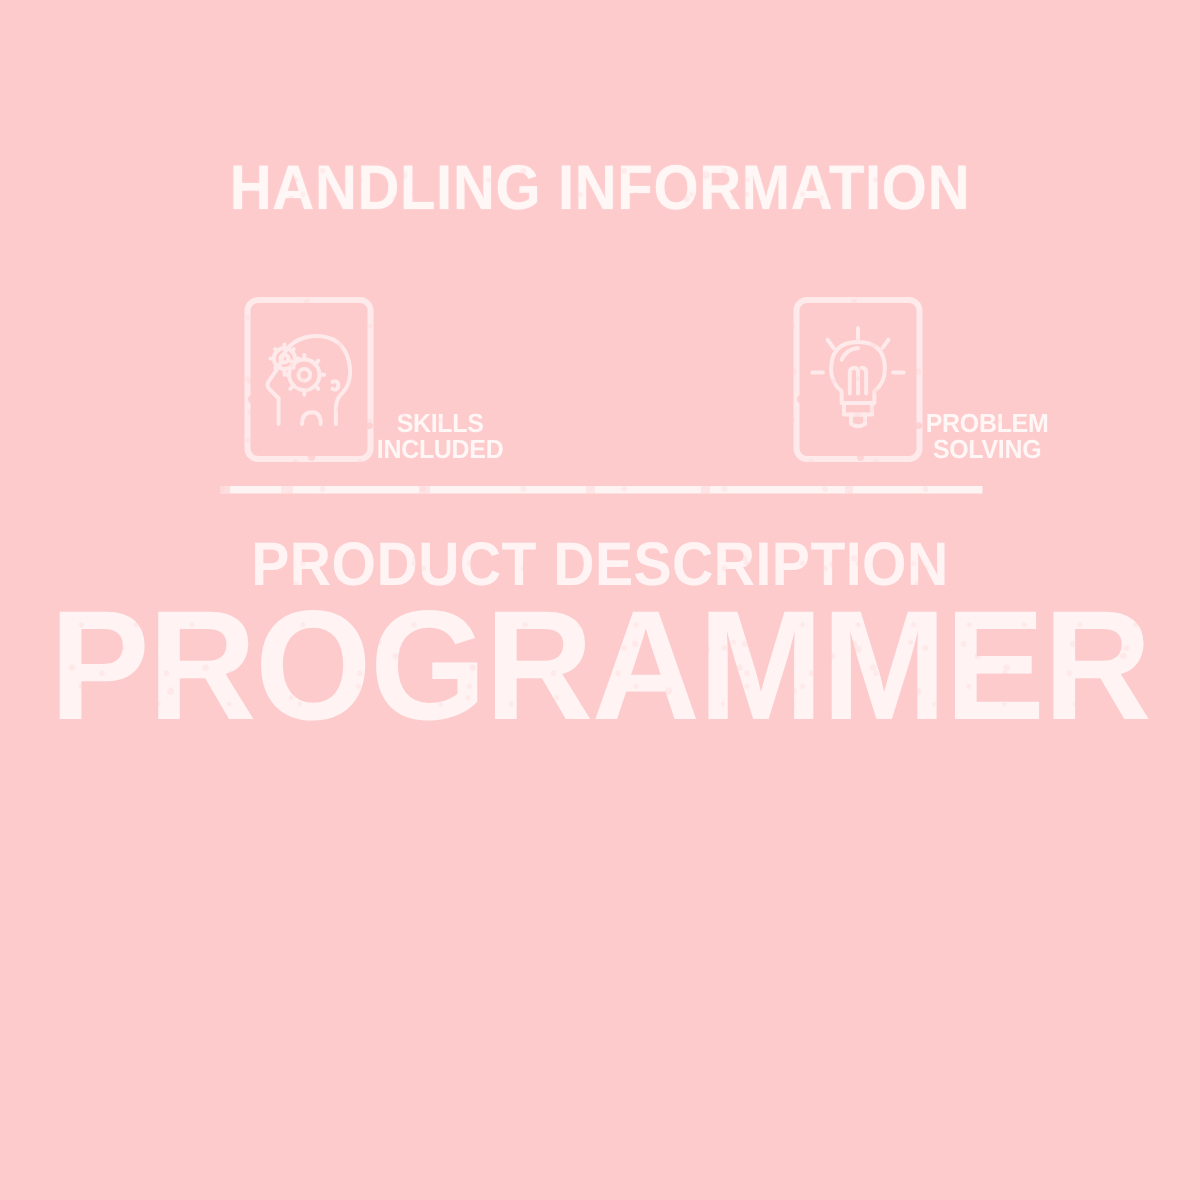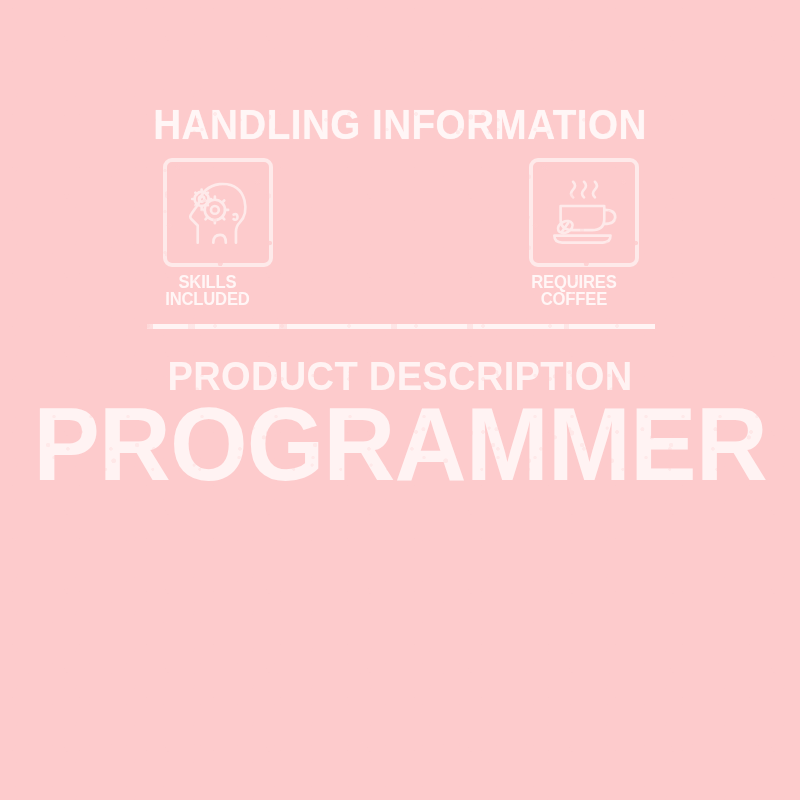--- a/index.html
+++ b/index.html
@@ -53,8 +53,8 @@
   .icon-cell {
     width: 112px;
     display: flex;
-    flex-direction: column;
-    align-items: flex-start;
+    flex-direction: row;
+    align-items: flex-end;
   }
 
   .icon-box {

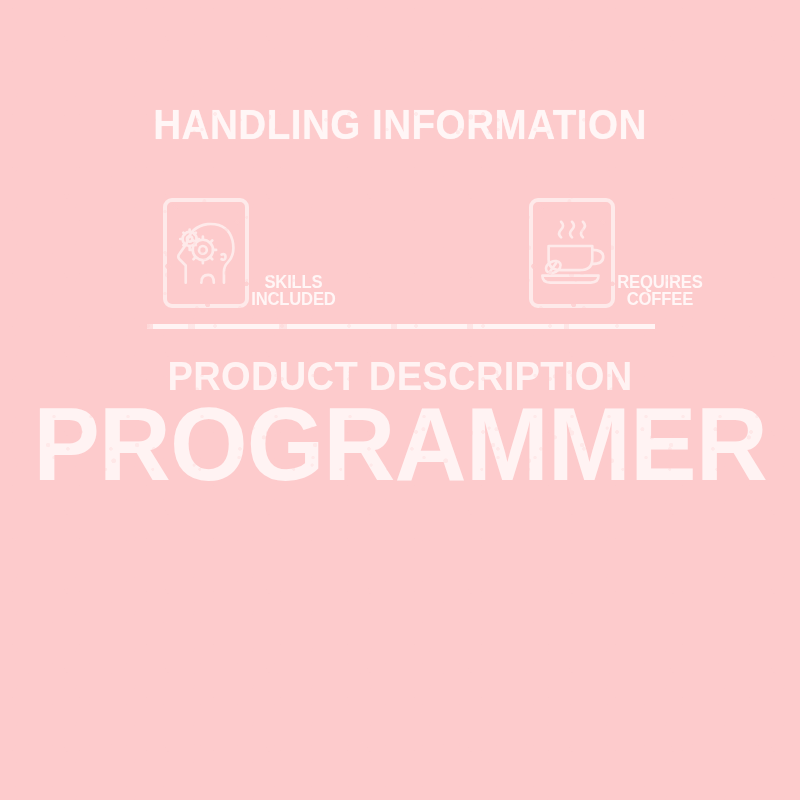--- a/index.html
+++ b/index.html
@@ -213,27 +213,6 @@
 INCLUDED</div>
     </div>
 
-    <div class="icon-cell">
-      <div class="icon-box">
-        <svg viewBox="0 0 100 100" fill="none" stroke-width="3.4" stroke-linecap="round" stroke-linejoin="round">
-
-          <path d="M36 30 Q31 25 36 20 Q41 15 36 10"></path>
-          <path d="M50 30 Q45 25 50 20 Q55 15 50 10"></path>
-          <path d="M64 30 Q59 25 64 20 Q69 15 64 10"></path>
-
-          <path d="M20 41 L76 41 L76 58 Q76 72 60 72 L36 72 Q20 72 20 58 Z"></path>
-
-          <path d="M76 46 Q90 46 90 55 Q90 64 76 64"></path>
-
-          <path d="M12 79 L84 79 Q84 88 74 88 L22 88 Q12 88 12 79 Z"></path>
-
-          <ellipse cx="26" cy="68" rx="10" ry="7" transform="rotate(-28 26 68)"></ellipse>
-          <path d="M20 71 Q26 68 32 65" transform="rotate(-28 26 68)"></path>
-        </svg>
-      </div>
-      <div class="icon-label">REQUIRES
-COFFEE</div>
-    </div>
 
 
 

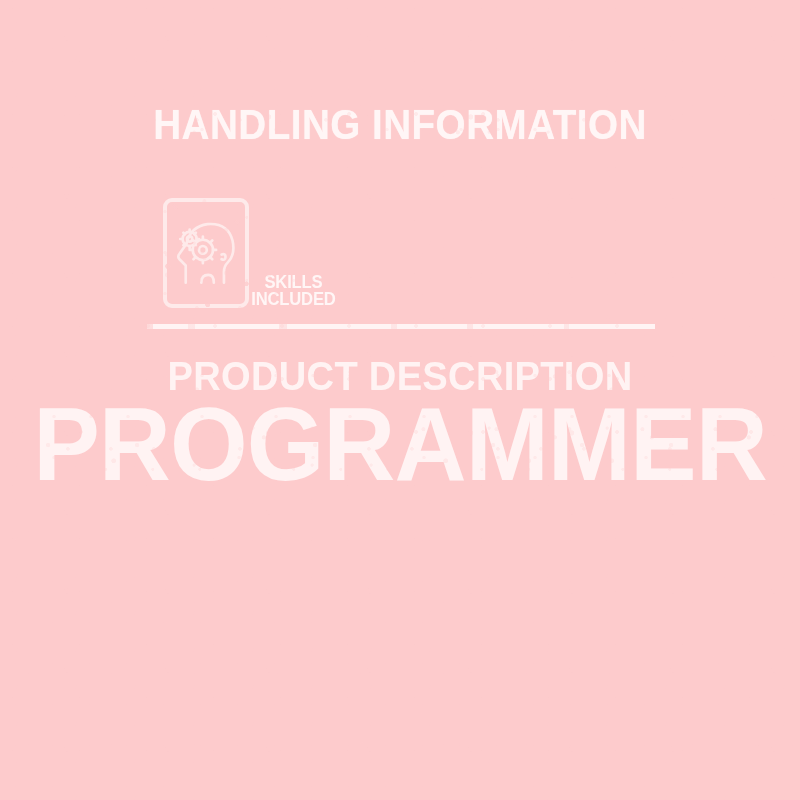--- a/index.html
+++ b/index.html
@@ -214,6 +214,32 @@
     </div>
 
 
+    <div class="icon-cell">
+      <div class="icon-box">
+        <svg viewBox="0 0 100 100" fill="none" stroke-width="3.4" stroke-linecap="round" stroke-linejoin="round">
+
+          <path d="M50 6 L50 15"></path>
+          <path d="M24 16 L29 23"></path>
+          <path d="M76 16 L71 23"></path>
+          <path d="M11 44 L20 44"></path>
+          <path d="M89 44 L80 44"></path>
+
+          <path d="M50 18 Q73 18 73 41 Q73 53 64 60 L64 70 L36 70 L36 60
+                   Q27 53 27 41 Q27 18 50 18 Z"></path>
+
+          <path d="M36 33 Q40 24 50 23"></path>
+
+          <path d="M43 44 Q43 40 47 40 Q50 40 50 44 L50 62"></path>
+          <path d="M57 44 Q57 40 53 40"></path>
+          <path d="M43 44 L43 62 M57 44 L57 62"></path>
+
+          <path d="M38 70 L62 70 L62 80 L38 80 Z"></path>
+          <path d="M44 80 L56 80 L56 88 Q50 92 44 88 Z"></path>
+        </svg>
+      </div>
+      <div class="icon-label">PROBLEM
+SOLVING</div>
+    </div>
 
 
   </div>

